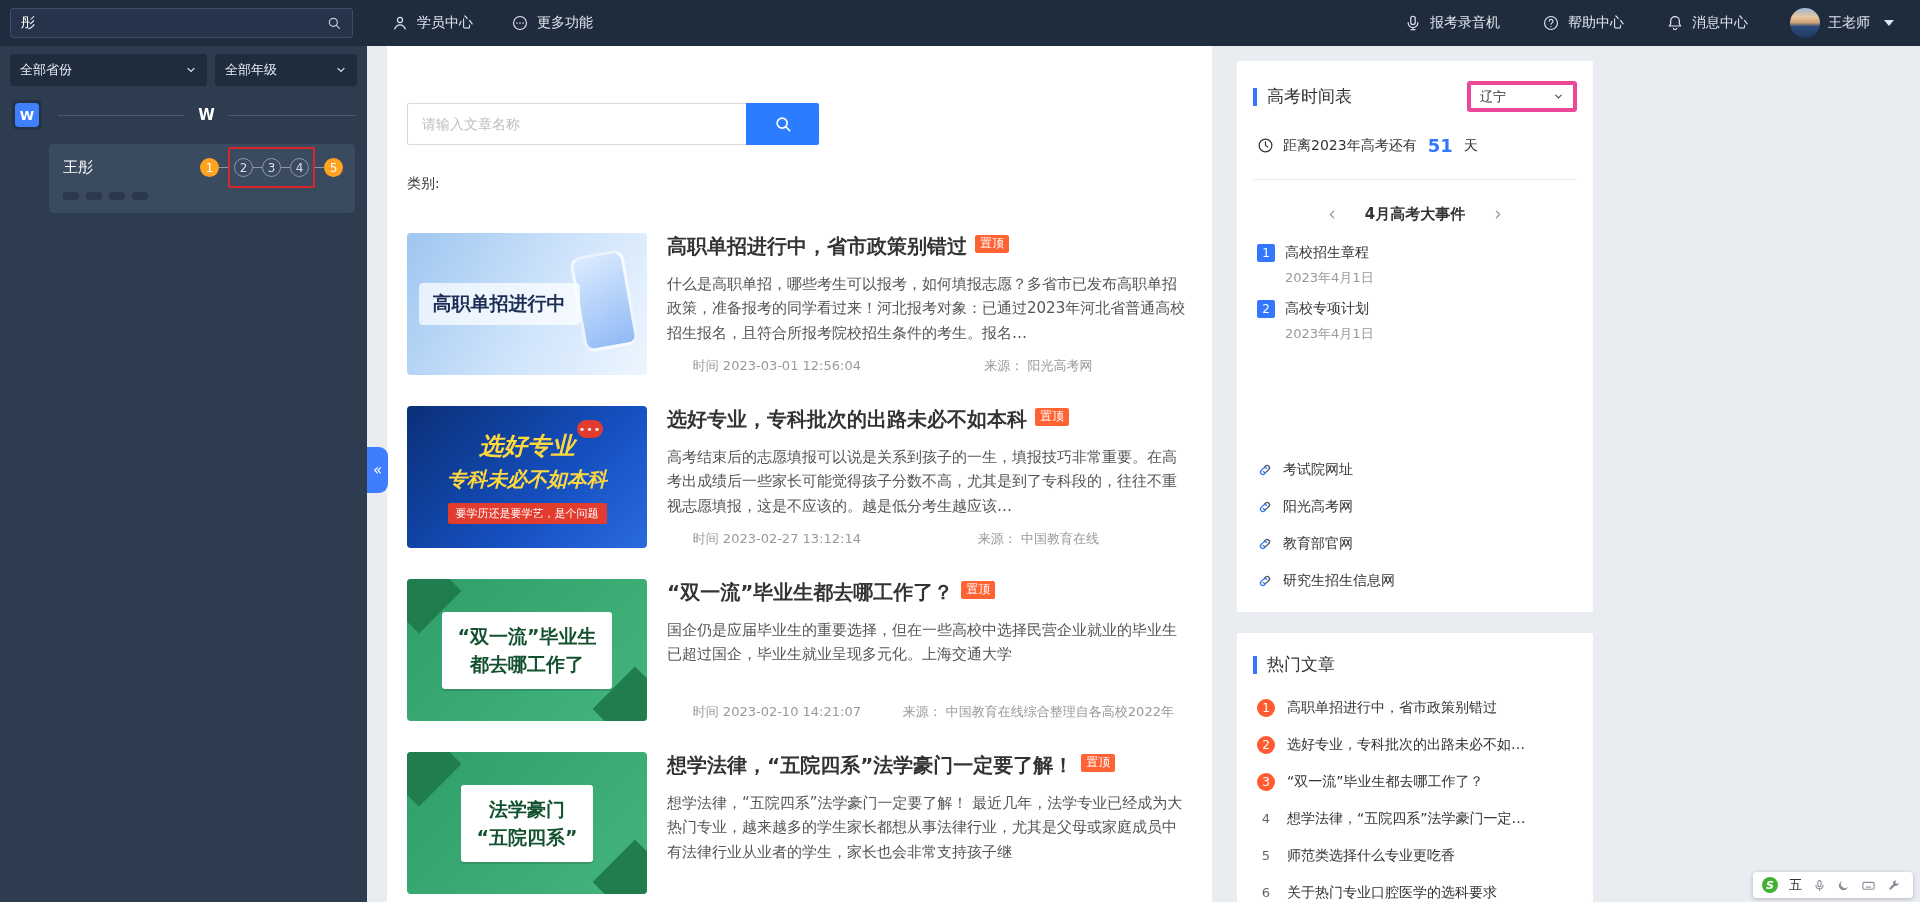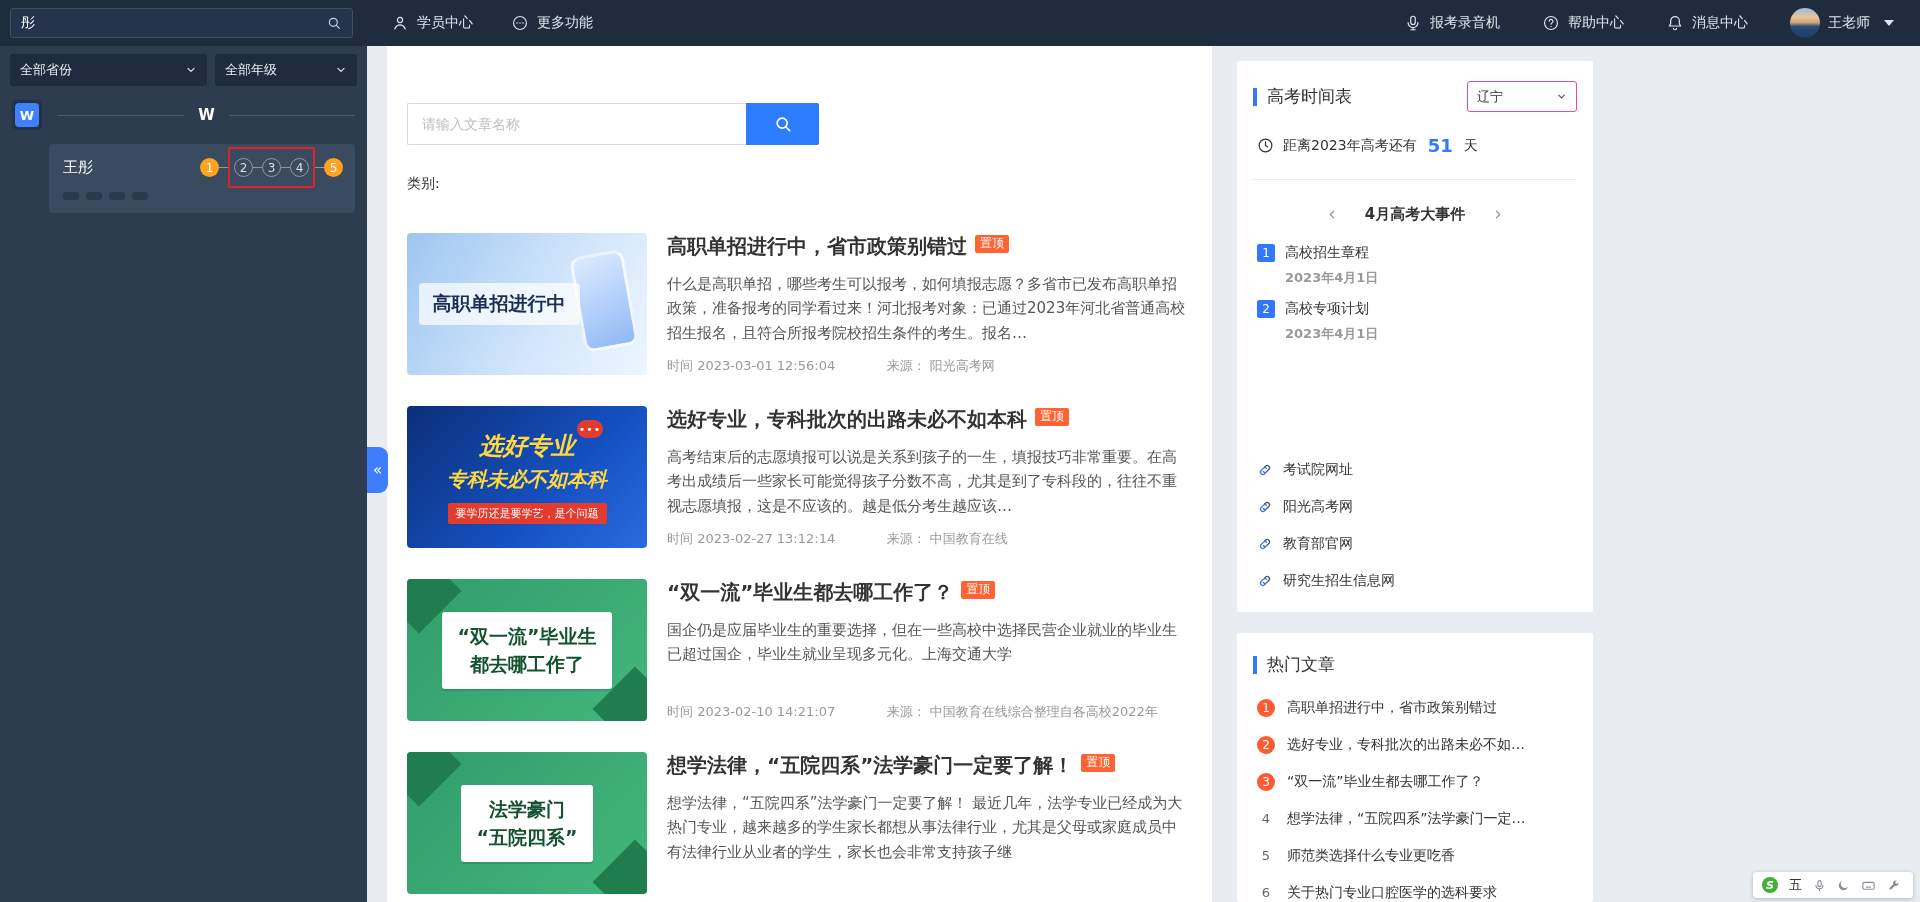--- a/index.html
+++ b/index.html
@@ -168,7 +168,7 @@
   .panel-title { font-size:17px; color:#333; }
   .timetable { margin-top:15px; height:551px; display:flex; flex-direction:column; }
   .region-select {
-    margin-left:auto; width:110px; height:31px; border:1px solid #ec4899; border-radius:3px;
+    margin-left:auto; width:110px; height:31px; border:4px solid #ec4899; border-radius:3px;
     font-size:13px; color:#333; display:flex; align-items:center; justify-content:space-between;
     padding:0 9px; cursor:pointer;
   }

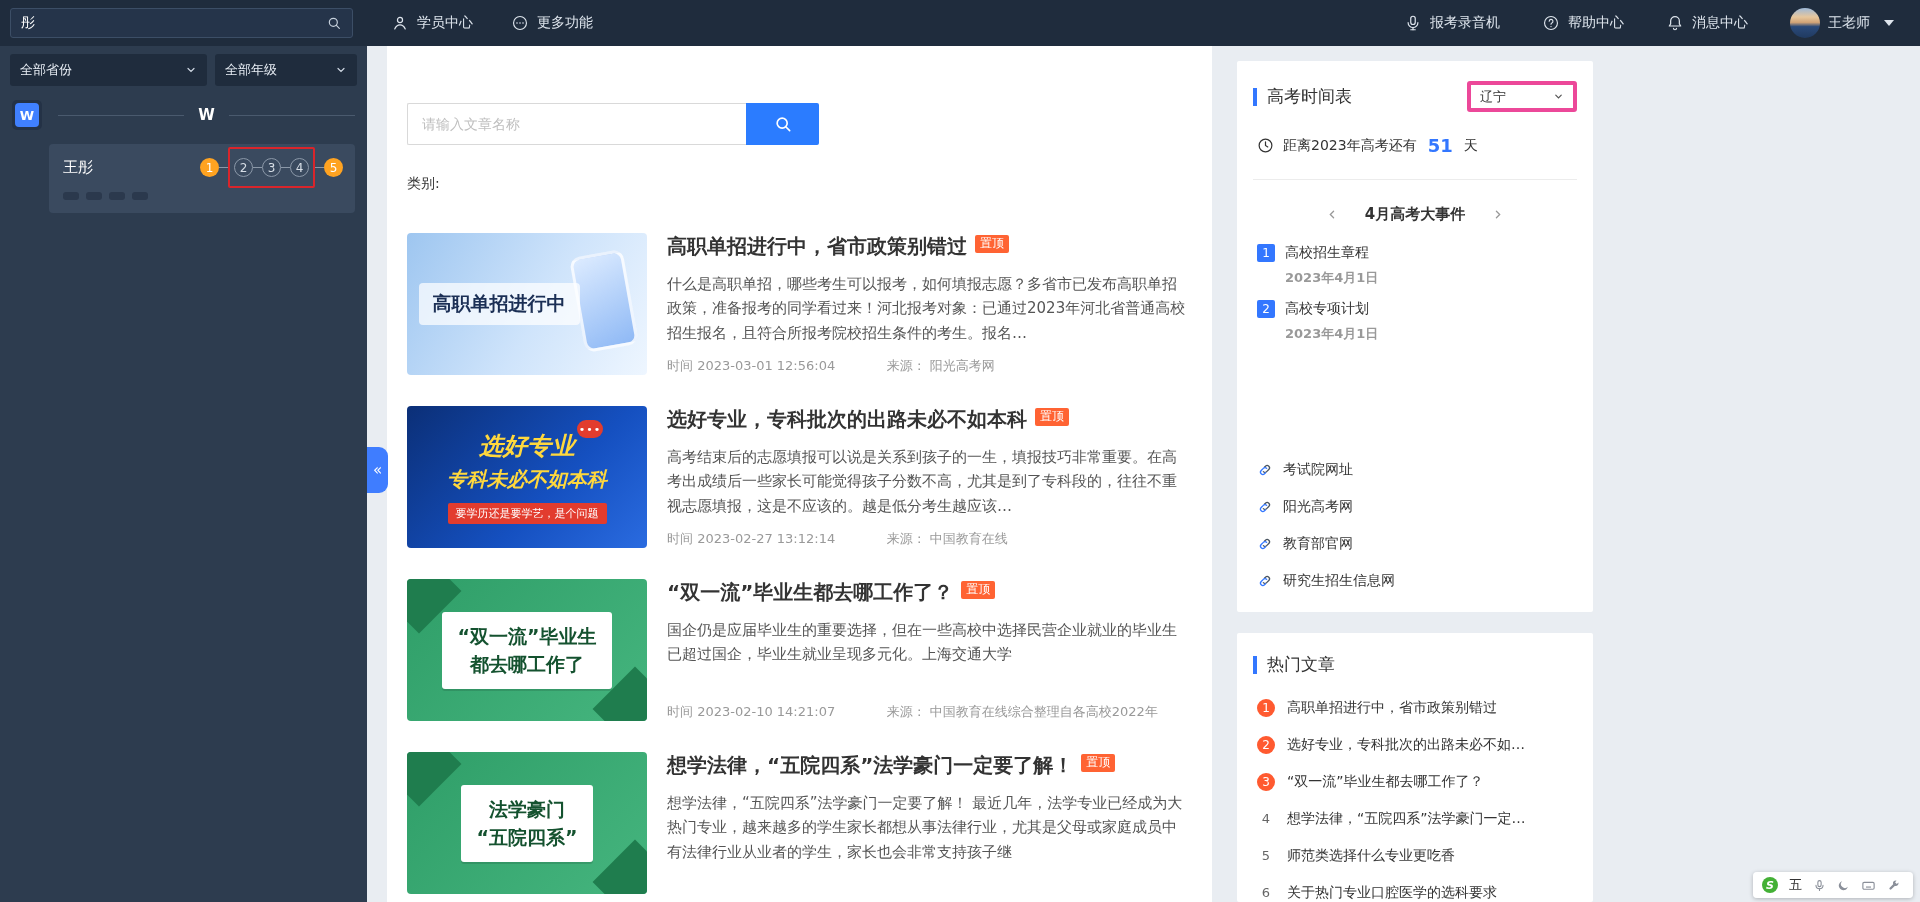--- a/index.html
+++ b/index.html
@@ -185,7 +185,7 @@
     width:18px; height:18px; background:#3377ff; color:#fff; font-size:12px; border-radius:2px;
     display:flex; align-items:center; justify-content:center; flex:none;
   }
-  .event-date { margin:7px 0 13px 28px; color:#999; font-size:13px;font-weight:bold; }
+  .event-date { margin:7px 0 13px 28px; color:#999; font-size:13px; }
   .quick-links { margin-top:auto; padding:0 20px 22px 20px; }
   .quick-link { display:flex; align-items:center; gap:10px; font-size:14px; color:#333; margin-top:19px; cursor:pointer; }
   .hot-panel { margin-top:21px; height:269px; overflow:hidden; }

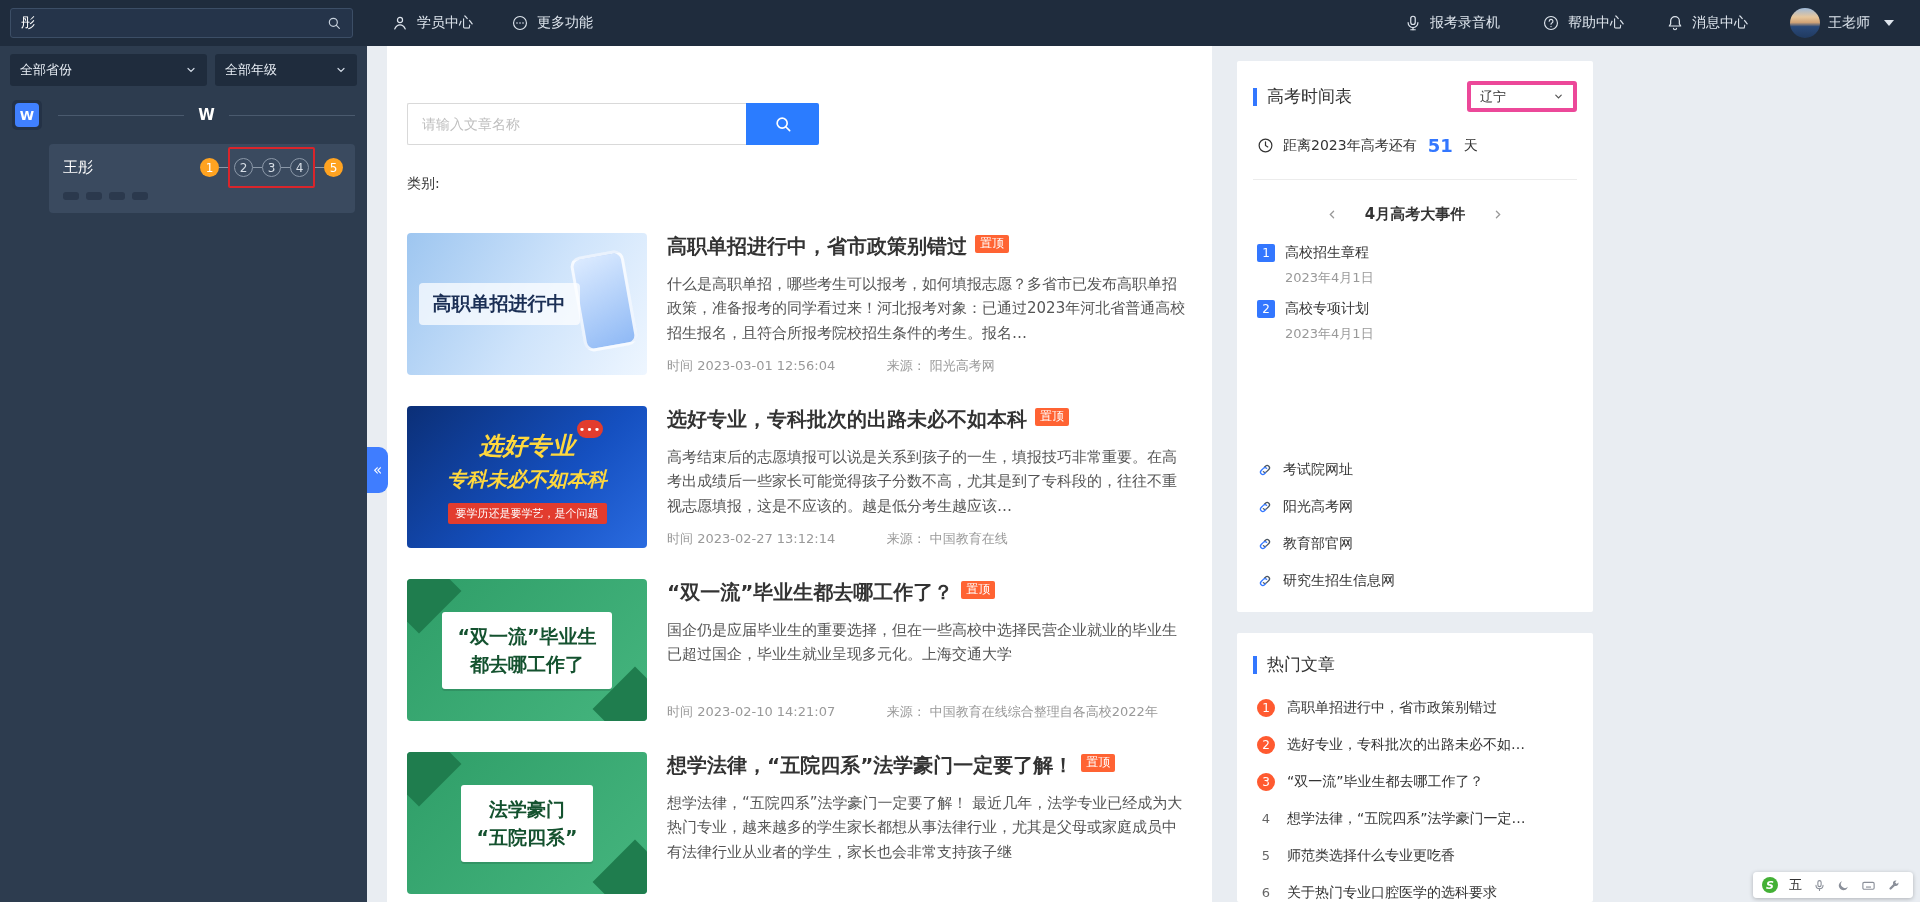--- a/index.html
+++ b/index.html
@@ -156,7 +156,7 @@
     padding:1px 5px; border-radius:2px; margin-left:8px; vertical-align:6px;
   }
   .article-excerpt { margin-top:13px; color:#555; font-size:15px; line-height:1.62; }
-  .article-meta { margin-top:auto; display:flex; color:#999; font-size:13px; line-height:1.5; padding-top:10px; }
+  .article-meta { margin-top:auto; display:flex; color:#999; font-size:13px; line-height:1.5; padding-top:10px;text-align:center; }
   .meta-time { width:42%; flex:none; }
   .meta-source { flex:1; }
 

